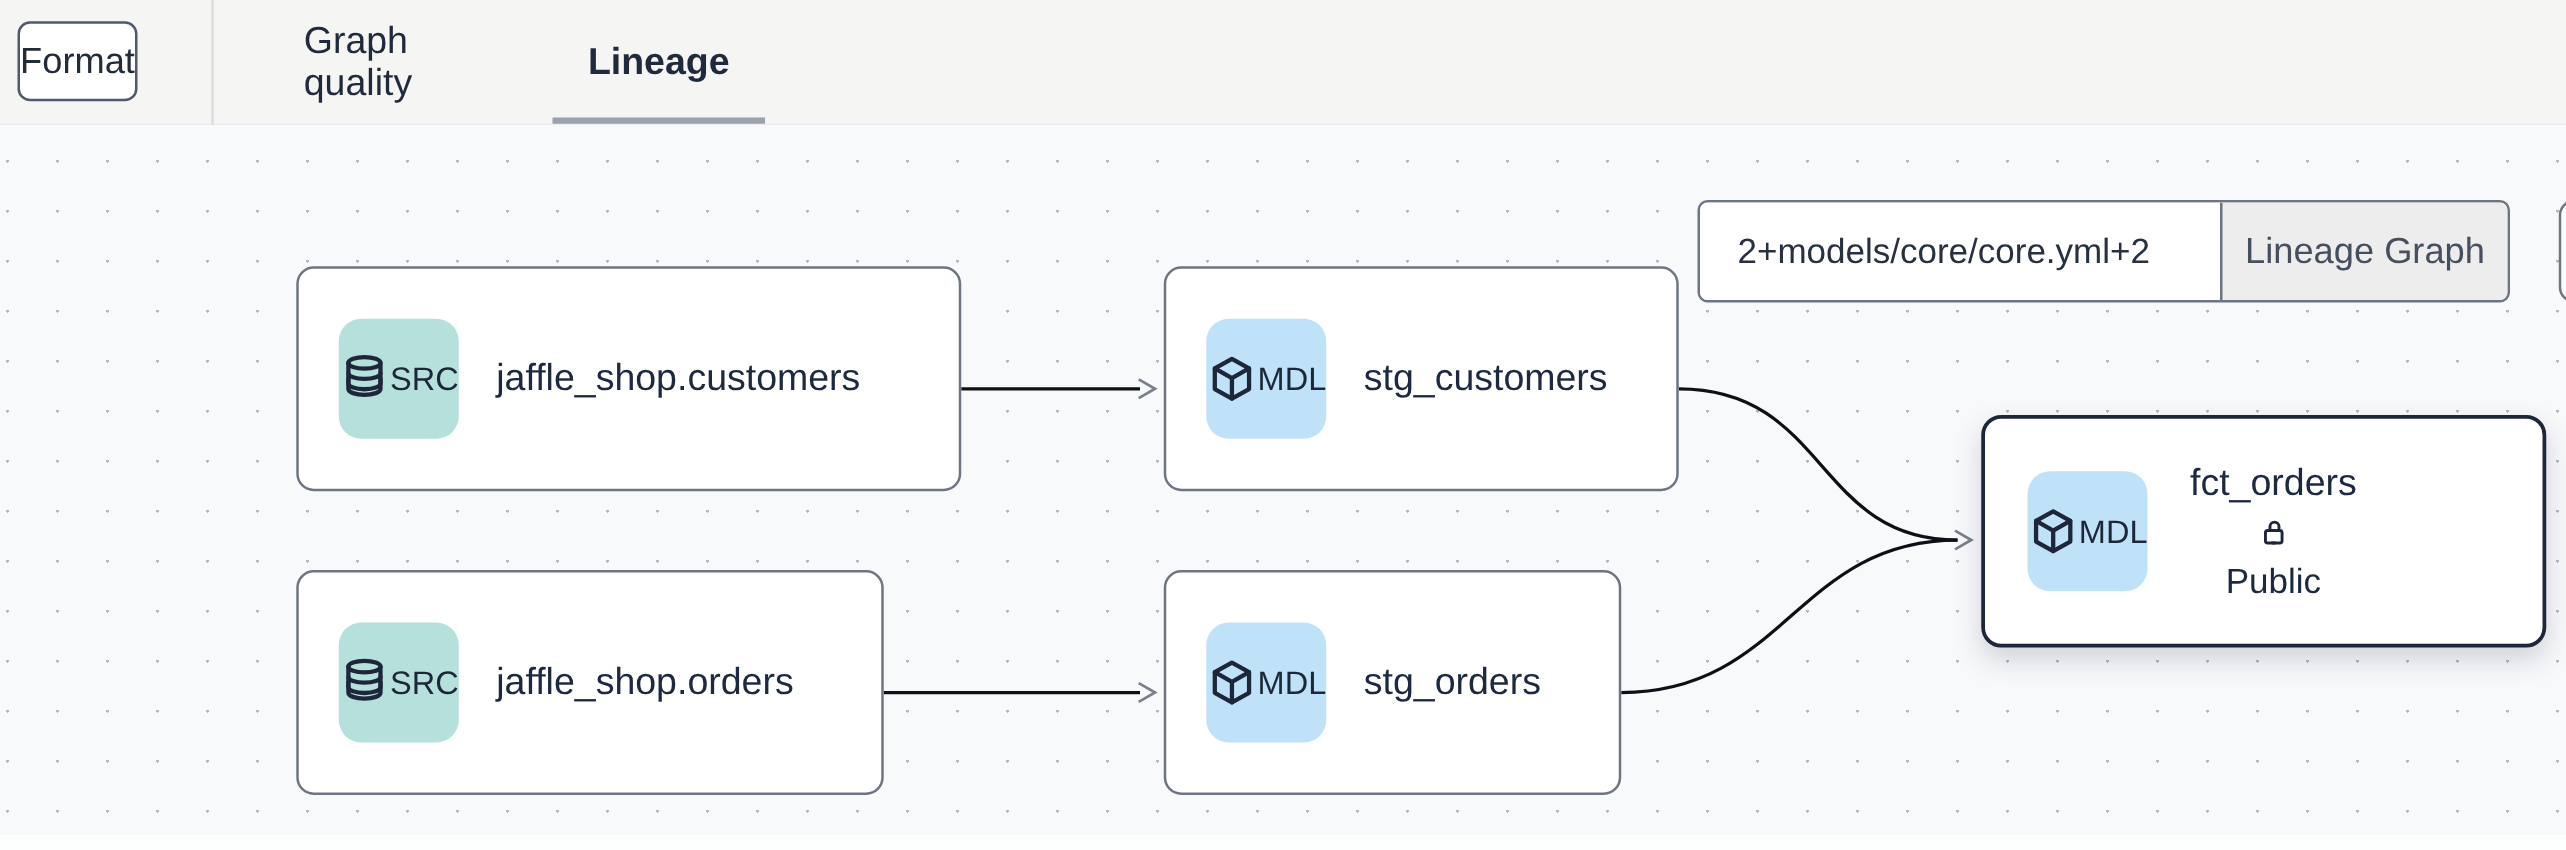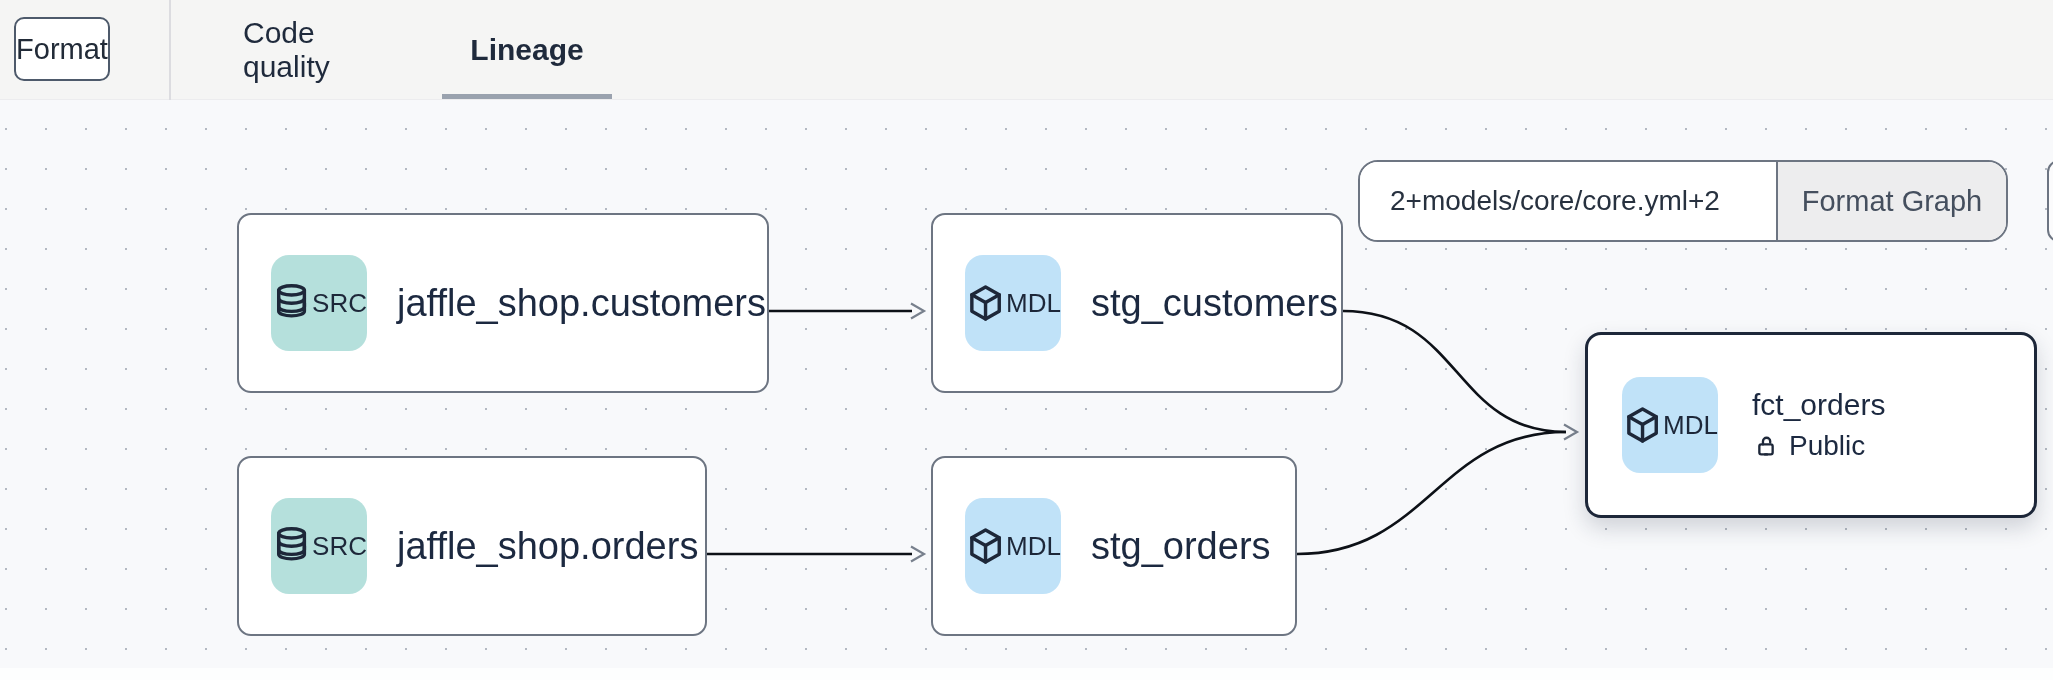--- a/index.html
+++ b/index.html
@@ -76,7 +76,7 @@
   <div class="topbar">
     <button class="format-btn">Format</button>
     <div class="topbar-divider"></div>
-    <div class="tab tab-code-quality">Code quality</div>
+    <div class="tab tab-code-quality">Graph quality</div>
     <div class="tab tab-lineage">Lineage</div>
     <div class="tab-underline"></div>
   </div>

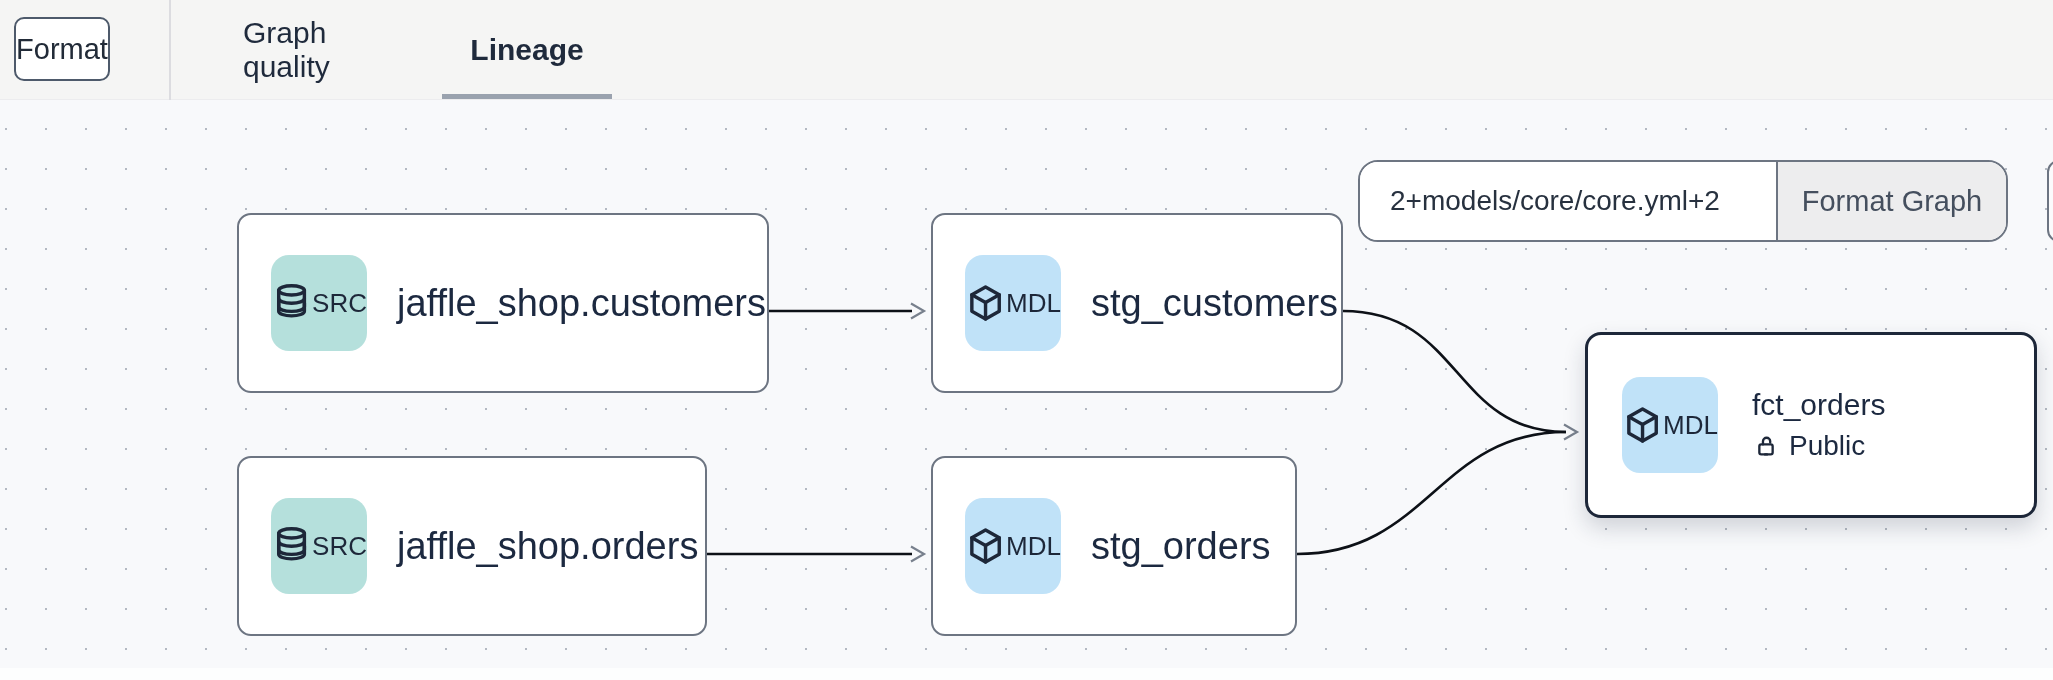--- a/index.html
+++ b/index.html
@@ -57,7 +57,7 @@
 
   
   .graph-controls { position:absolute; left:1358px; top:60px; width:650px; height:82px;
-                    display:flex; border:2px solid #6d7582; border-radius:20px;
+                    display:flex; border:2px solid #6d7582; border-radius:8px;
                     overflow:hidden; background:#ffffff; }
   .selector-input { flex:1; border:none; outline:none; background:#ffffff;
                     font-family:"Liberation Sans", sans-serif; font-size:28px; color:#27313f;

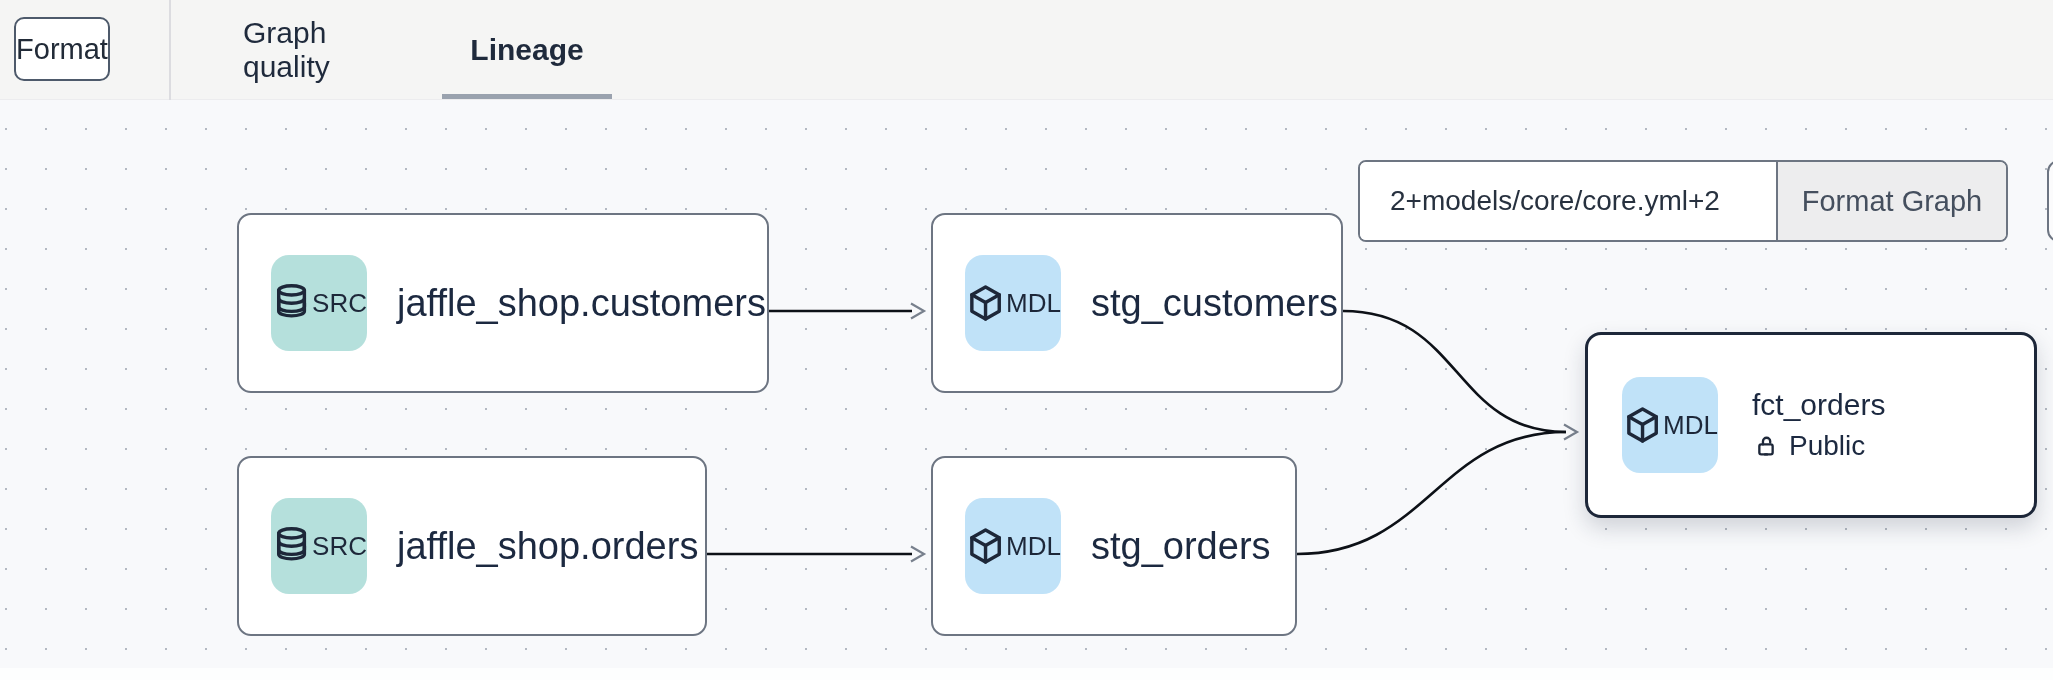--- a/index.html
+++ b/index.html
@@ -167,7 +167,7 @@
 
     <div class="graph-controls">
       <input class="selector-input" type="text" readonly="" value="2+models/core/core.yml+2" style="">
-      <button class="update-graph-btn">Format Graph</button>
+      <button class="update-graph-btn">Lineage Graph</button>
     </div>
     <div class="clipped-btn"></div>
 

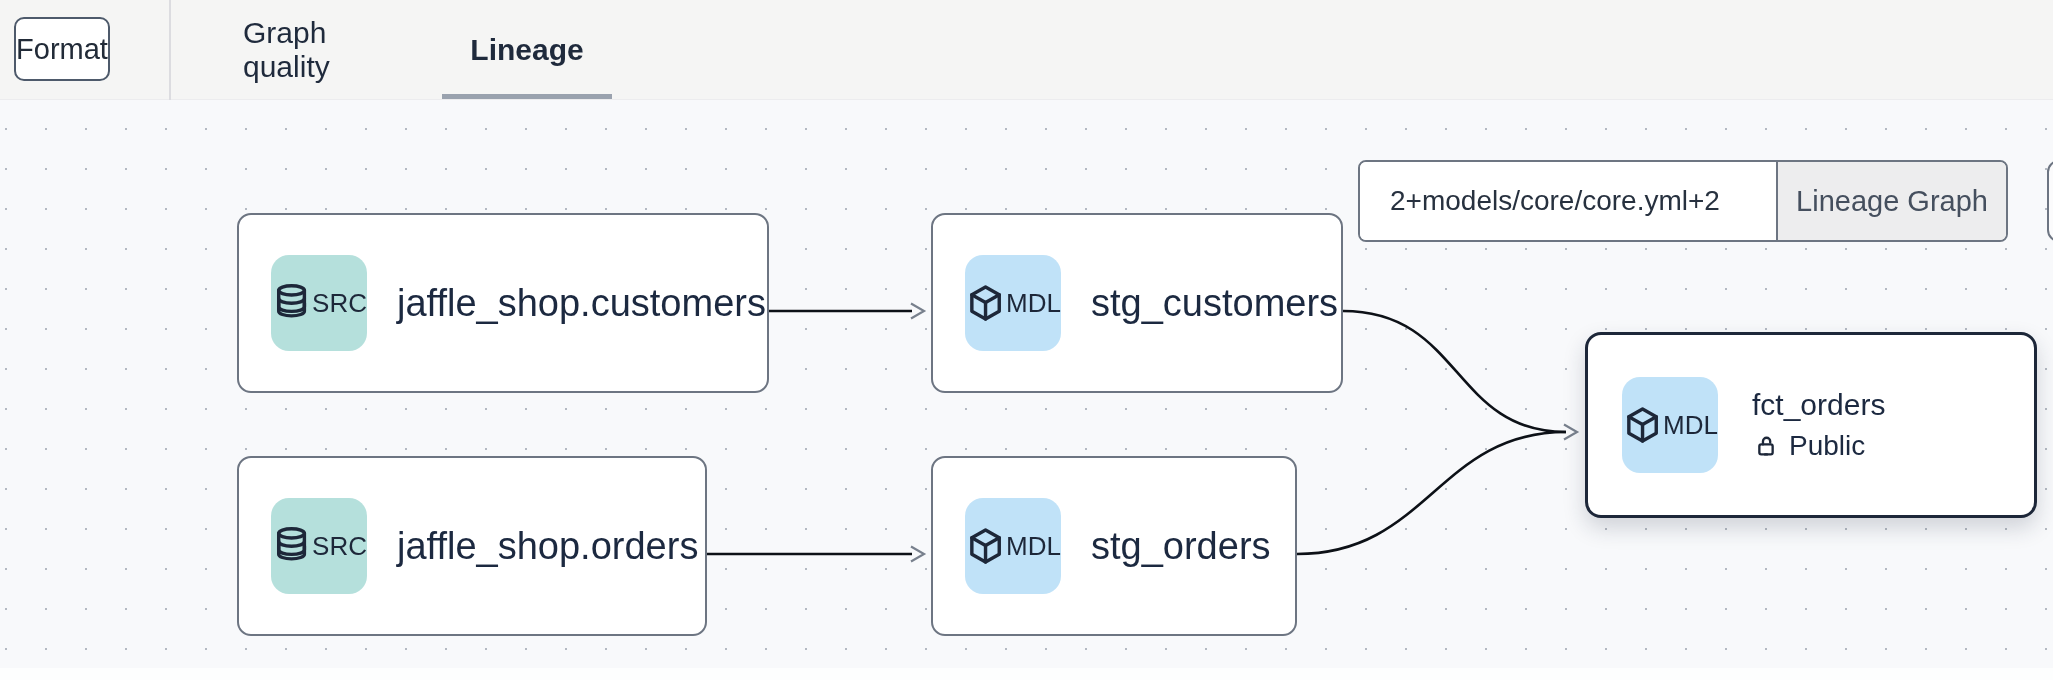--- a/index.html
+++ b/index.html
@@ -43,7 +43,7 @@
   .node-fct-orders      { left:1585px; top:232px; width:452px; height:186px;
                           border:3px solid #1d2739; border-radius:16px;
                           box-shadow:0 10px 22px rgba(30,41,59,.18); padding-left:34px; gap:34px; }
-  .node-label { font-size:38px; color:#1c2940; white-space:nowrap; }
+  .node-label { font-size:30px; color:#1c2940; white-space:nowrap; }
   .node-badge { width:96px; height:96px; border-radius:18px; flex:0 0 auto;
                 display:flex; flex-direction:row; align-items:center; justify-content:center; }
   .badge-src { background:#b5e0dc; }

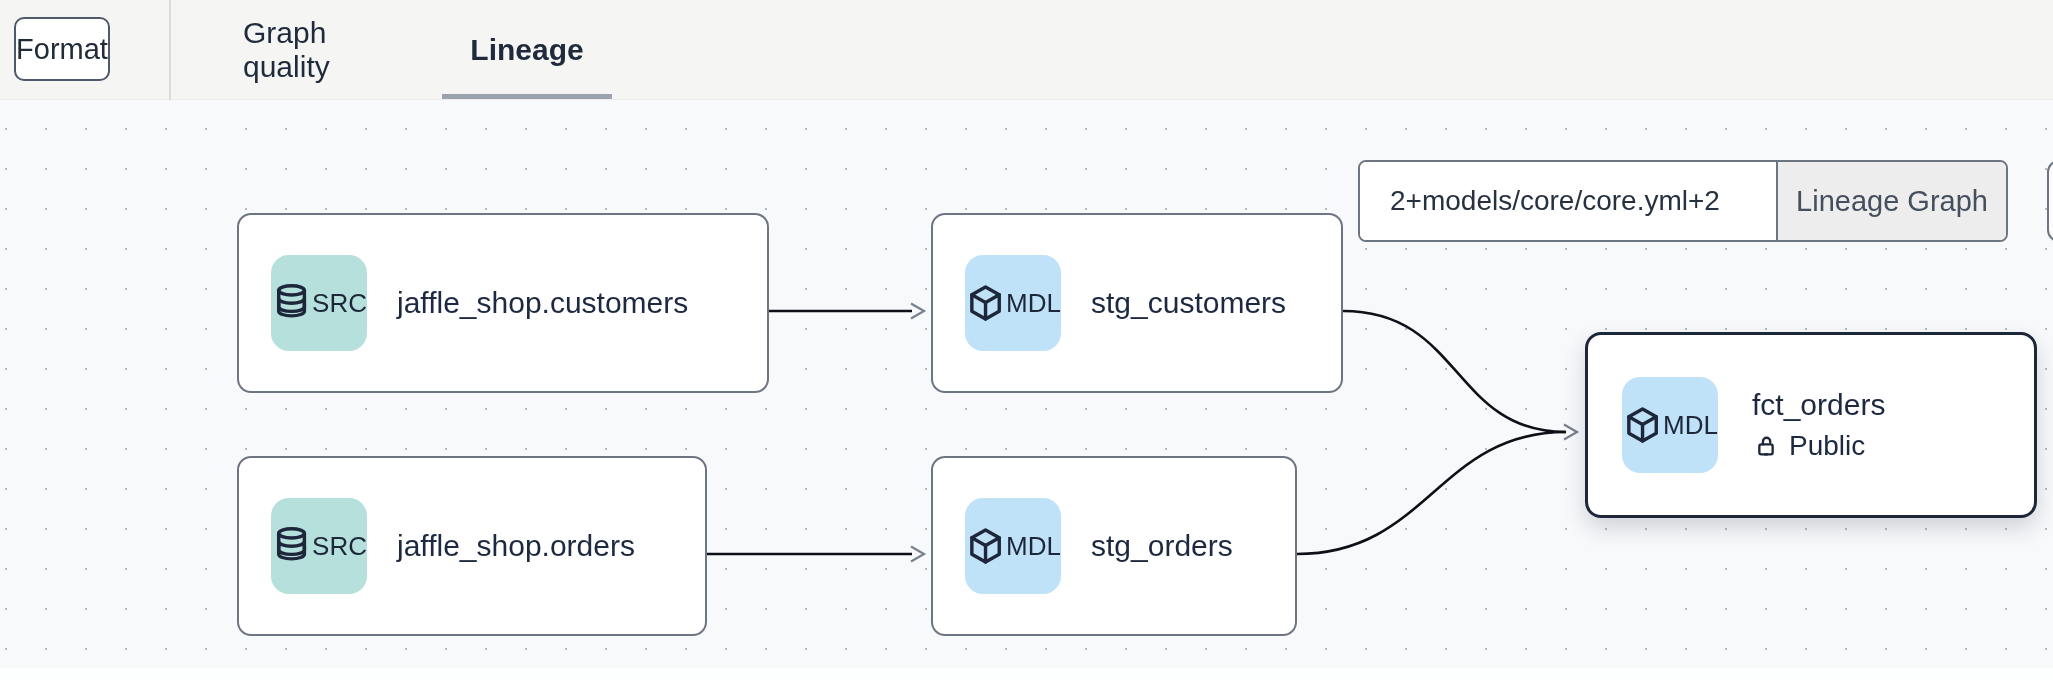--- a/index.html
+++ b/index.html
@@ -52,7 +52,7 @@
   .badge-text { font-size:26px; font-weight:500; color:#1d2739; line-height:1.05; margin-top:1px; }
   .node-text-col { display:flex; flex-direction:column; }
   .node-title { font-size:30px; color:#1c2940; white-space:nowrap; }
-  .access-row { display:flex; align-items:center; gap:9px; margin-top:8px; }
+  .access-row { display:flex; align-items:center; gap:9px; margin-top:8px;flex-direction:column; }
   .access-label { font-size:28px; color:#1c2940; }
 
   

